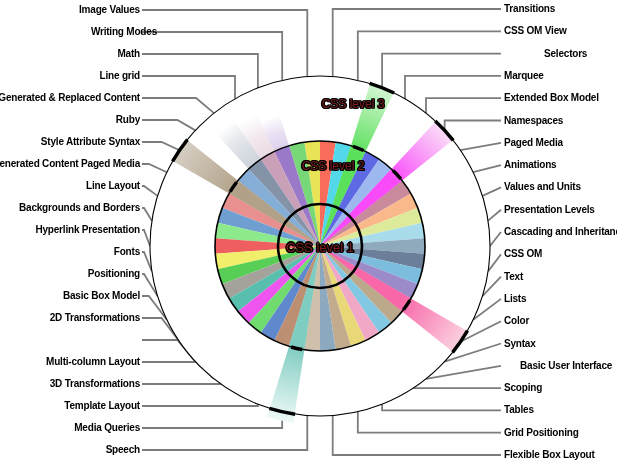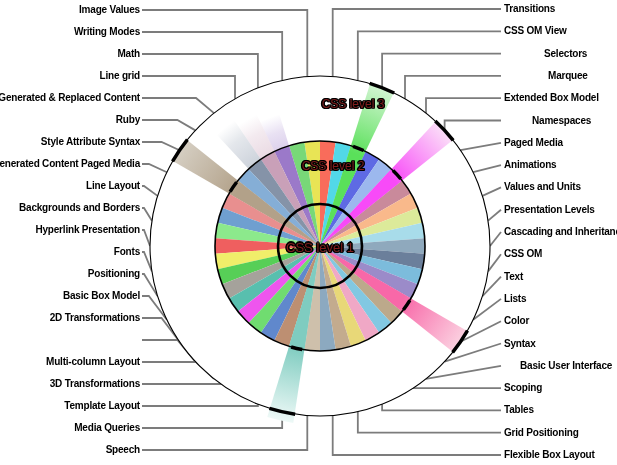--- a/index.html
+++ b/index.html
@@ -188,7 +188,7 @@
   <div id="lvl2" class="center-lbl" style="left: 333px; top: 166px;">CSS level 2</div>
   <div id="lvl3" class="center-lbl" style="left: 353px; top: 104px;">CSS level 3</div>
 <div class="lbl left" style="top: 4px; right: 477px;">Image Values</div>
-    <div class="lbl left" style="top: 26px; right: 477px;">Writing Modes</div>
+    <div class="lbl left" style="top: 26px; right: 460px;">Writing Modes</div>
     <div class="lbl left" style="top: 48px; right: 477px;">Math</div>
     <div class="lbl left" style="top: 70px; right: 477px;">Line grid</div>
     <div class="lbl left" style="top: 92px; right: 477px;">Generated &amp; Replaced Content</div>

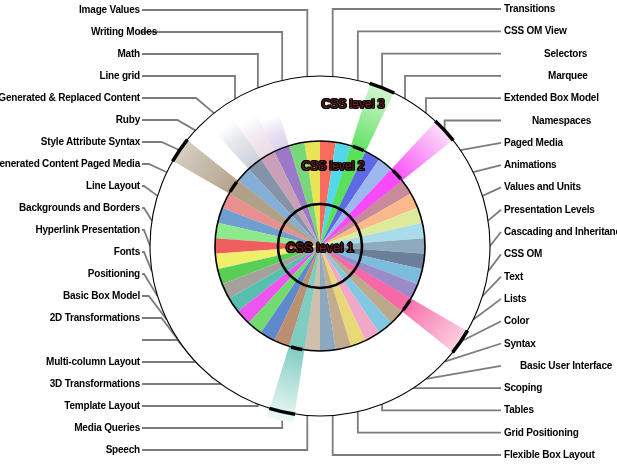--- a/index.html
+++ b/index.html
@@ -210,7 +210,7 @@
     <div class="lbl right" style="top: 3px; left: 504px;">Transitions</div>
     <div class="lbl right" style="top: 25.3px; left: 504px;">CSS OM View</div>
     <div class="lbl right" style="top: 47.6px; left: 504px; padding-left: 40px;">Selectors</div>
-    <div class="lbl right" style="top: 69.9px; left: 504px; margin-left: 44px;">Marquee</div>
+    <div class="lbl right" style="top: 69.9px; left: 504px;">Marquee</div>
     <div class="lbl right" style="top: 92.2px; left: 504px;">Extended Box Model</div>
     <div class="lbl right" style="top: 114.5px; left: 532px; text-align: right;">Namespaces</div>
     <div class="lbl right" style="top: 136.8px; left: 504px;">Paged Media</div>

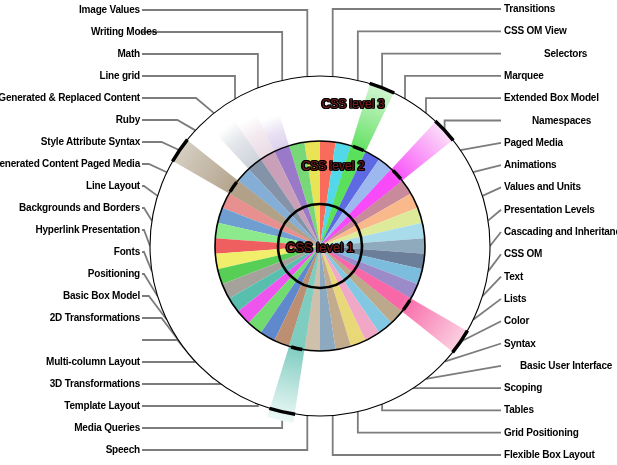--- a/index.html
+++ b/index.html
@@ -212,7 +212,7 @@
     <div class="lbl right" style="top: 47.6px; left: 504px; padding-left: 40px;">Selectors</div>
     <div class="lbl right" style="top: 69.9px; left: 504px;">Marquee</div>
     <div class="lbl right" style="top: 92.2px; left: 504px;">Extended Box Model</div>
-    <div class="lbl right" style="top: 114.5px; left: 532px; text-align: right;">Namespaces</div>
+    <div class="lbl right" style="top: 114.5px; left: 504px; text-align: right;">Namespaces</div>
     <div class="lbl right" style="top: 136.8px; left: 504px;">Paged Media</div>
     <div class="lbl right" style="top: 159.1px; left: 504px;">Animations</div>
     <div class="lbl right" style="top: 181.4px; left: 504px;">Values and Units</div>

